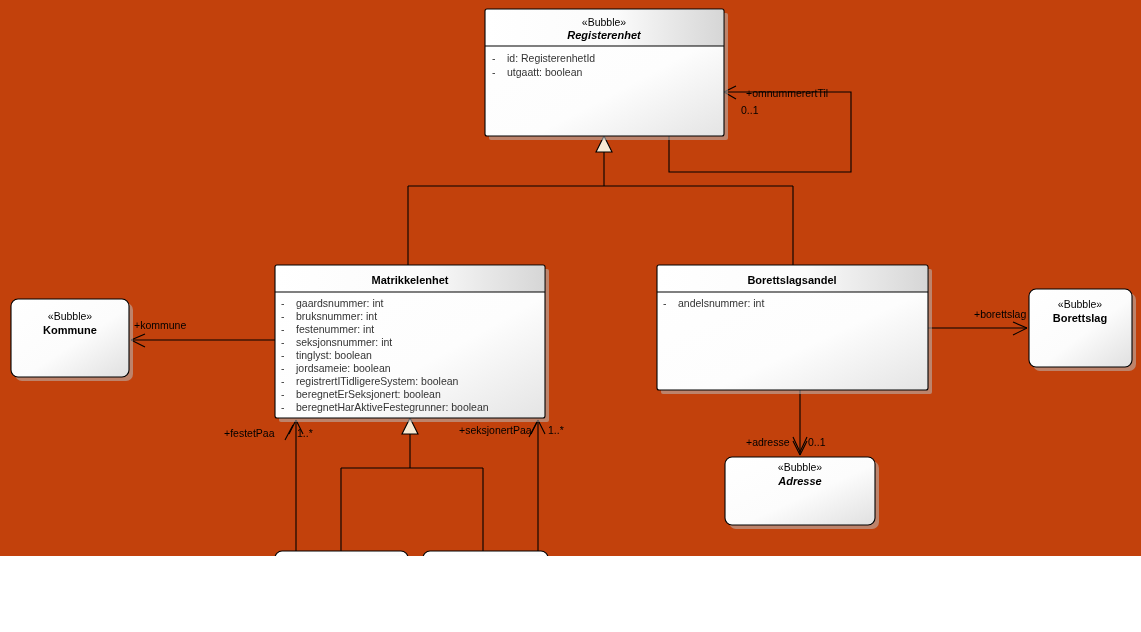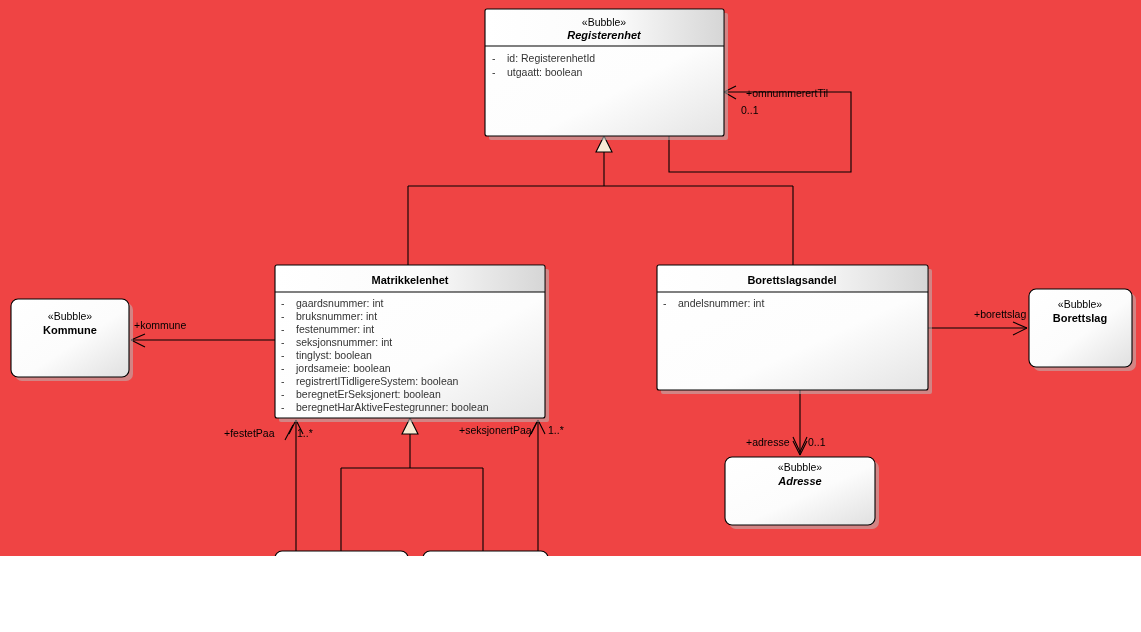--- a/index.html
+++ b/index.html
@@ -14,7 +14,7 @@
     position: relative;
     width: 1141px;
     height: 556px;
-    background: #ef4444;
+    background: #c2410c;
     overflow: hidden;
   }
   svg.canvas {

